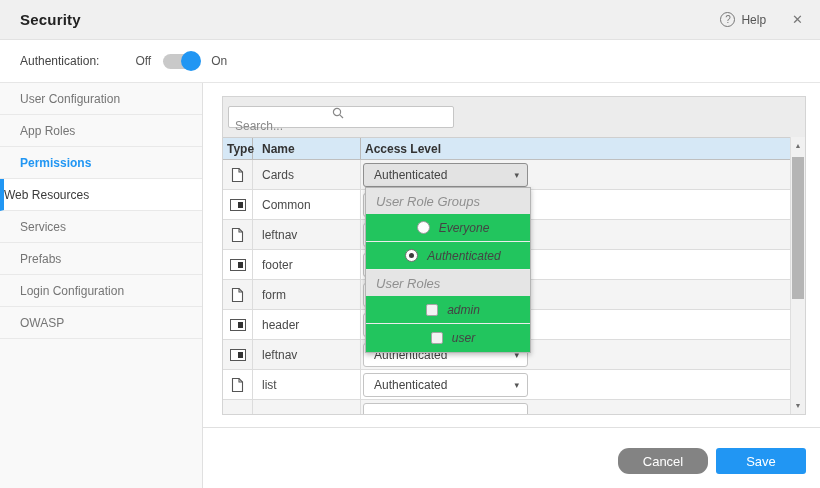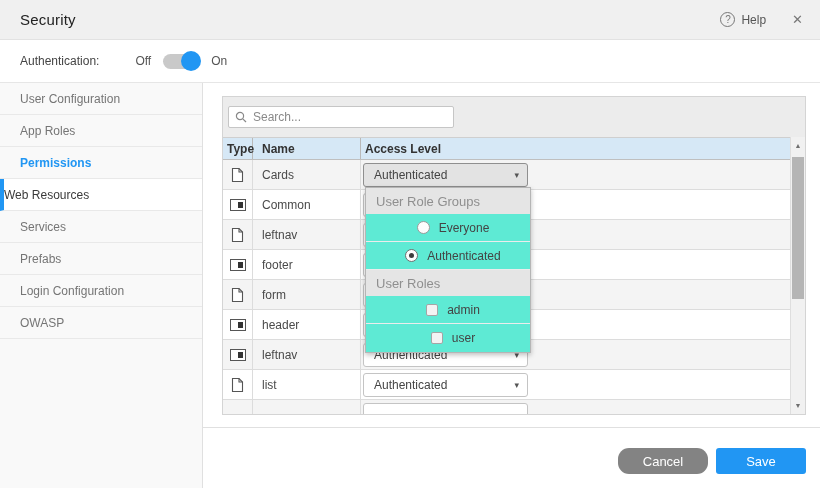--- a/index.html
+++ b/index.html
@@ -10,7 +10,7 @@
   
   .topbar { height:40px; background:#f0f0f0; border-bottom:1px solid #e2e2e2;
             display:flex; align-items:center; padding:0 17px 0 20px; }
-  .title { font-size:15px; font-weight:400; color:#222; letter-spacing:.2px; }
+  .title { font-size:15px; font-weight:700; color:#222; letter-spacing:.2px; }
   .topbar-right { margin-left:auto; display:flex; align-items:center; color:#666; }
   .help-icon { width:15px; height:15px; border:1px solid #777; border-radius:50%;
                display:flex; align-items:center; justify-content:center;

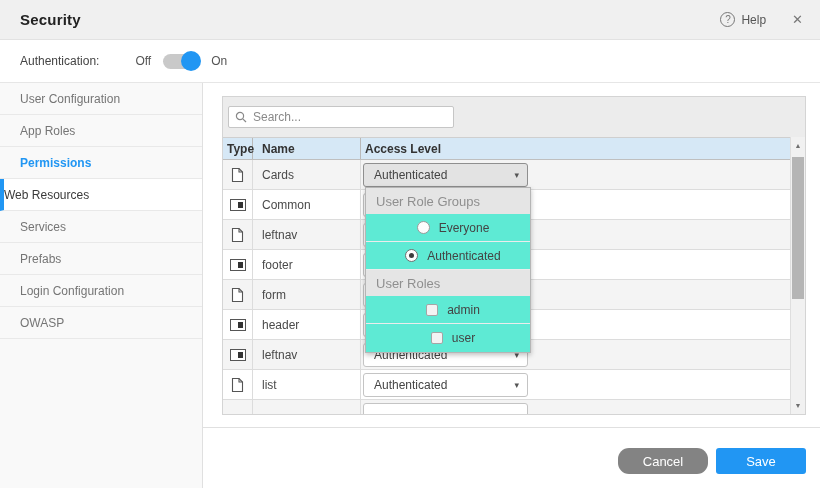--- a/index.html
+++ b/index.html
@@ -44,7 +44,7 @@
            border:1px solid #d4d4d4; background:#fff; }
   .toolbar { height:40px; background:#ececec; display:flex; align-items:center; padding-left:5px; }
   .searchbox { width:226px; height:22px; background:#fff; border:1px solid #c6c6c6; border-radius:2px;
-               display:flex; align-items:center; padding:0 6px; }
+               display:flex; align-items:center; padding:0 6px;flex-direction:column; }
   .searchbox svg { flex:none; margin-right:6px; }
   .searchbox input { border:none; outline:none; background:transparent; width:100%;
                      font-family:"Liberation Sans", sans-serif; font-size:12px; color:#444; }

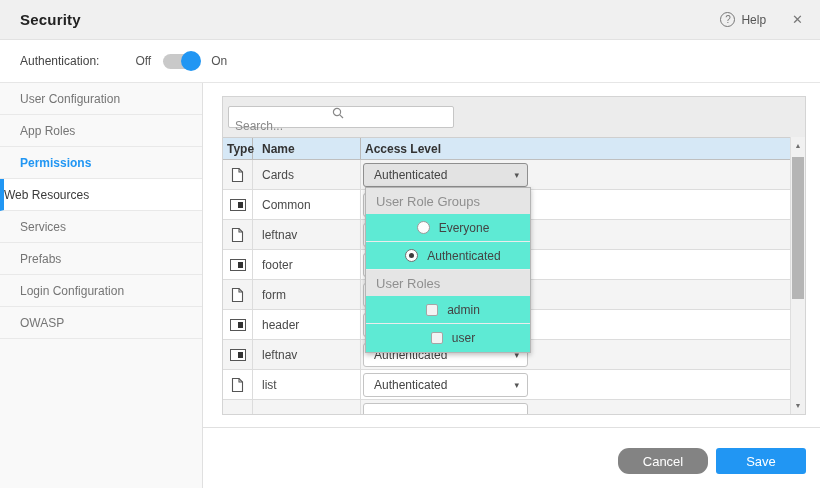--- a/index.html
+++ b/index.html
@@ -76,7 +76,7 @@
 
   
   .dd-panel { position:absolute; left:142px; top:90px; width:166px; z-index:10;
-              background:#5eead4; border:1px solid #b5b5b5; box-shadow:0 2px 5px rgba(0,0,0,.25); }
+              background:#22c55e; border:1px solid #b5b5b5; box-shadow:0 2px 5px rgba(0,0,0,.25);font-style:italic; }
   .dd-group { height:26px; background:#e5e5e5; color:#8f8f8f; font-size:13px;
               display:flex; align-items:center; padding-left:10px; }
   .dd-opt { height:28px; display:flex; align-items:center; padding-left:10px;

